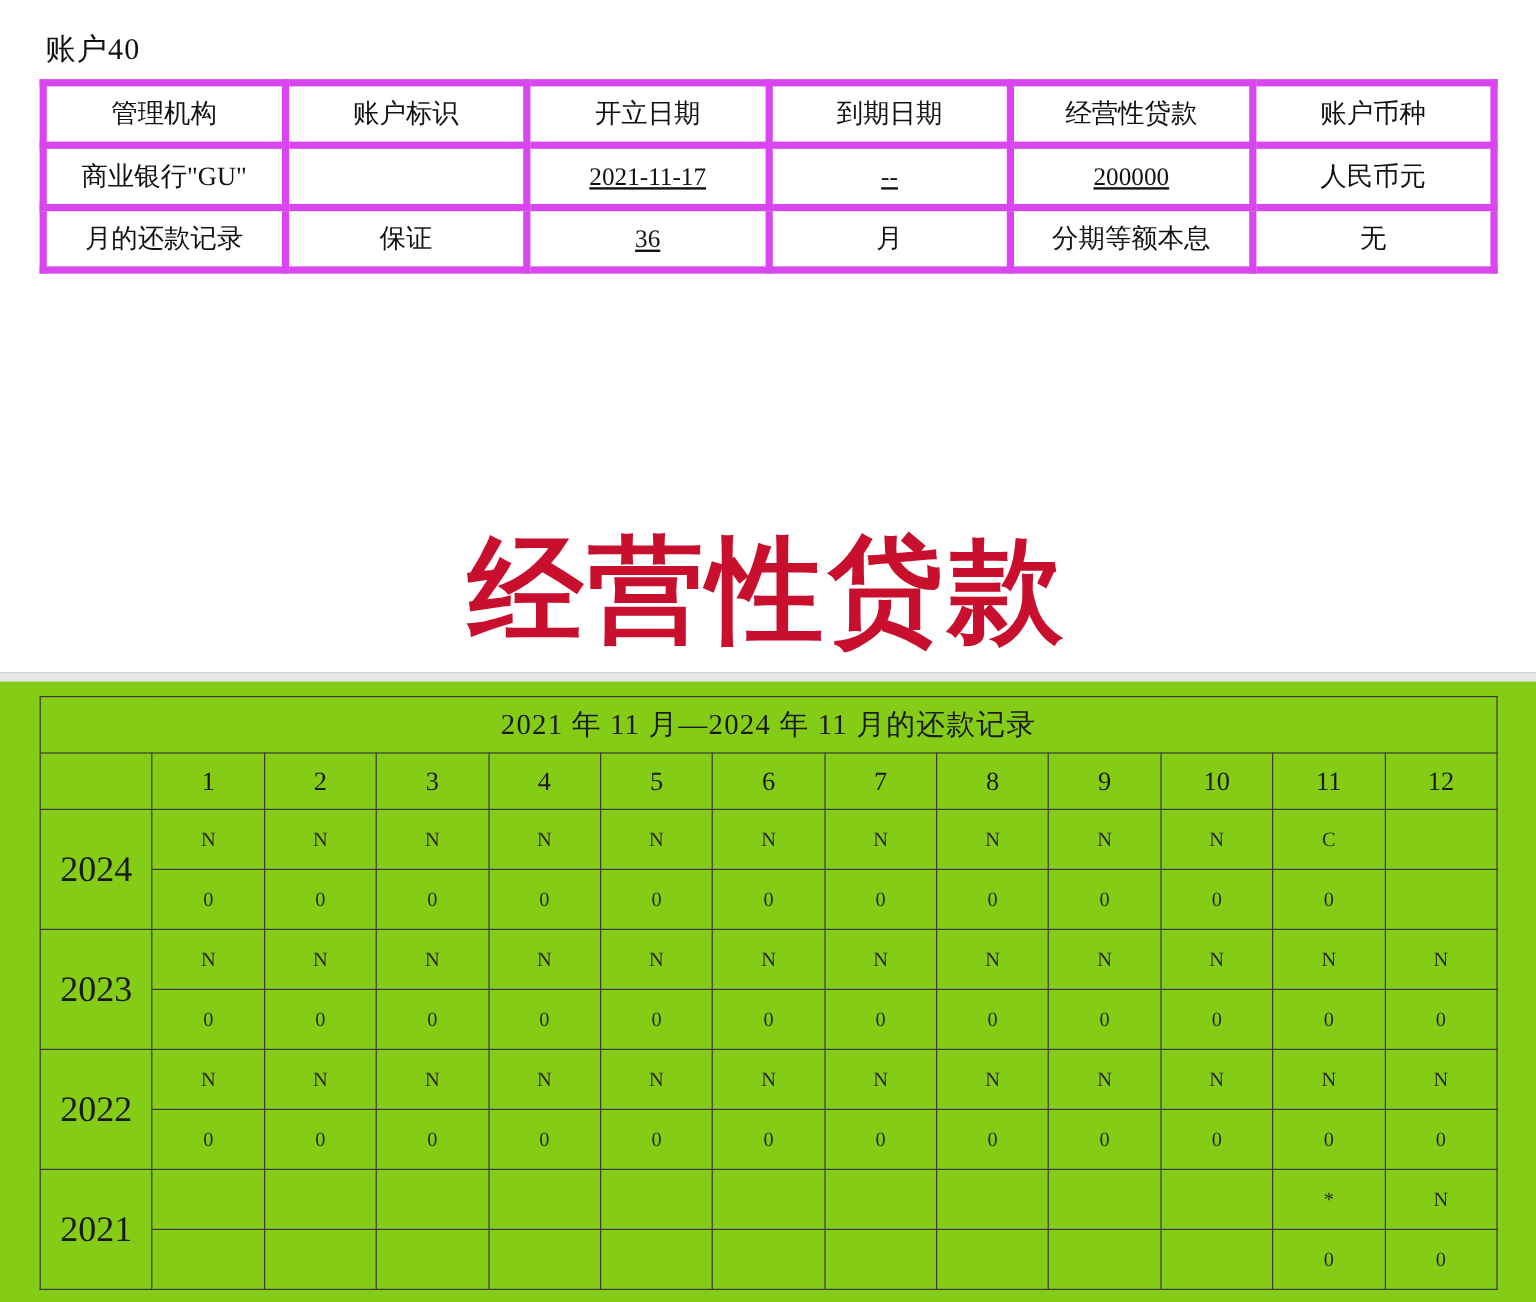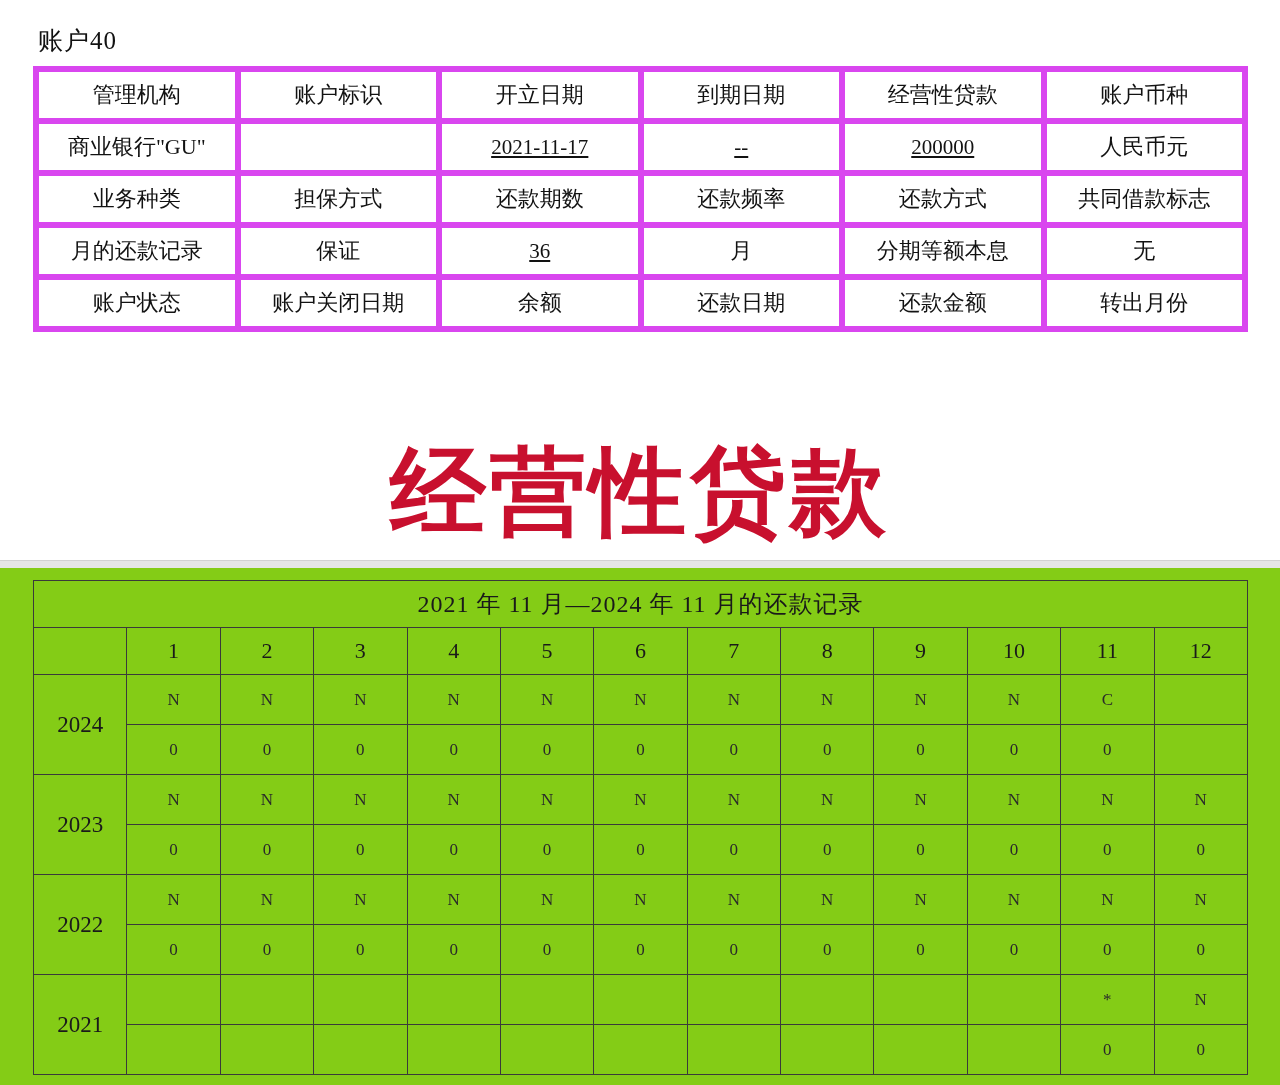--- a/index.html
+++ b/index.html
@@ -165,14 +165,6 @@
           <td class="num">--</td>
           <td class="num">200000</td>
           <td>人民币元</td>
-        </tr>
-        <tr>
-          <td>业务种类</td>
-          <td>担保方式</td>
-          <td>还款期数</td>
-          <td>还款频率</td>
-          <td>还款方式</td>
-          <td>共同借款标志</td>
         </tr>
         <tr>
           <td>月的还款记录</td>

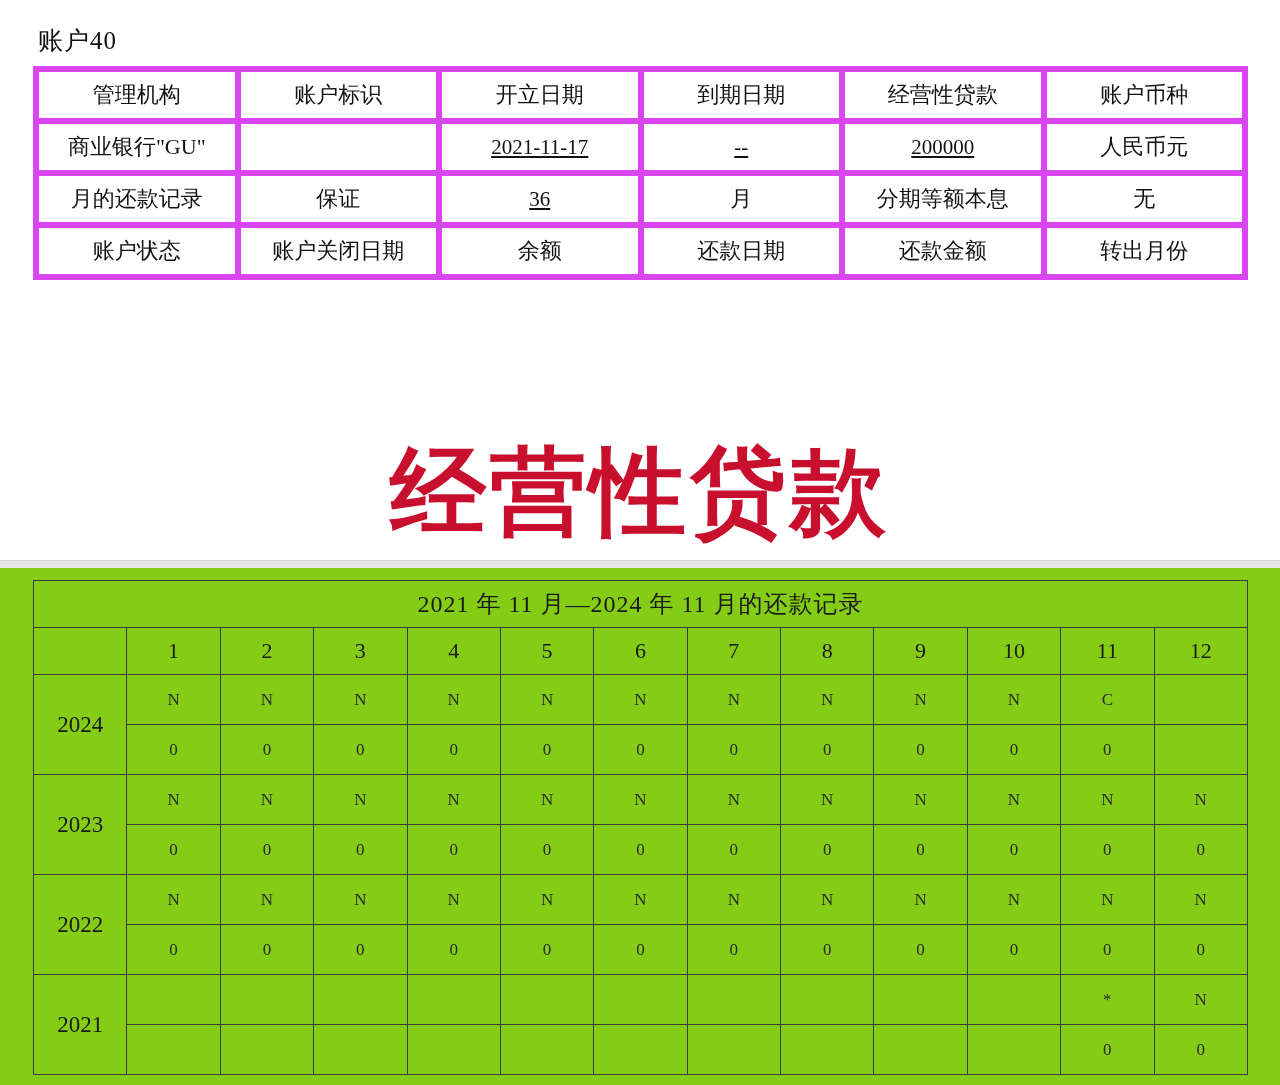--- a/index.html
+++ b/index.html
@@ -174,14 +174,6 @@
           <td>分期等额本息</td>
           <td>无</td>
         </tr>
-        <tr>
-          <td>账户状态</td>
-          <td>账户关闭日期</td>
-          <td>余额</td>
-          <td>还款日期</td>
-          <td>还款金额</td>
-          <td>转出月份</td>
-        </tr>
       </tbody>
     </table>
 

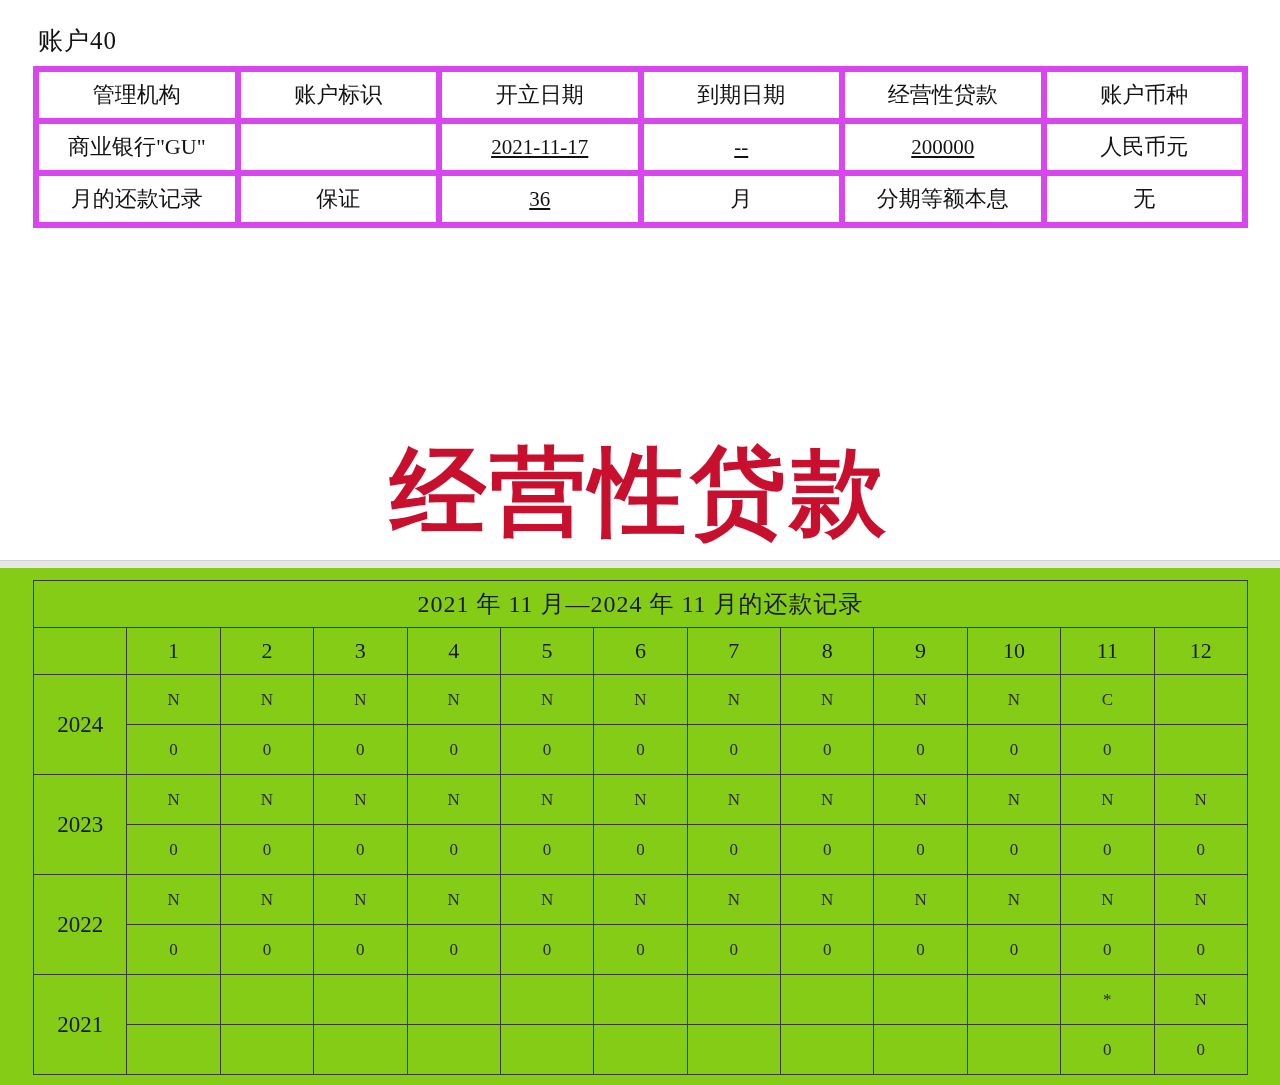--- a/index.html
+++ b/index.html
@@ -127,7 +127,7 @@
     height: 44px;
   }
   table.repay td.year {
-    font-size: 23px;
+    font-size: 30px;
     width: 72px;
   }
   table.repay td.cell {

